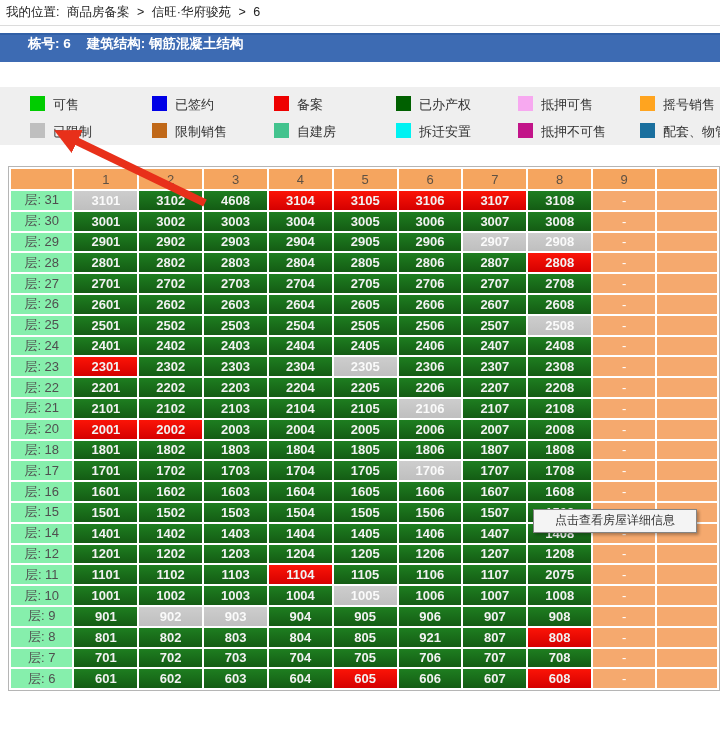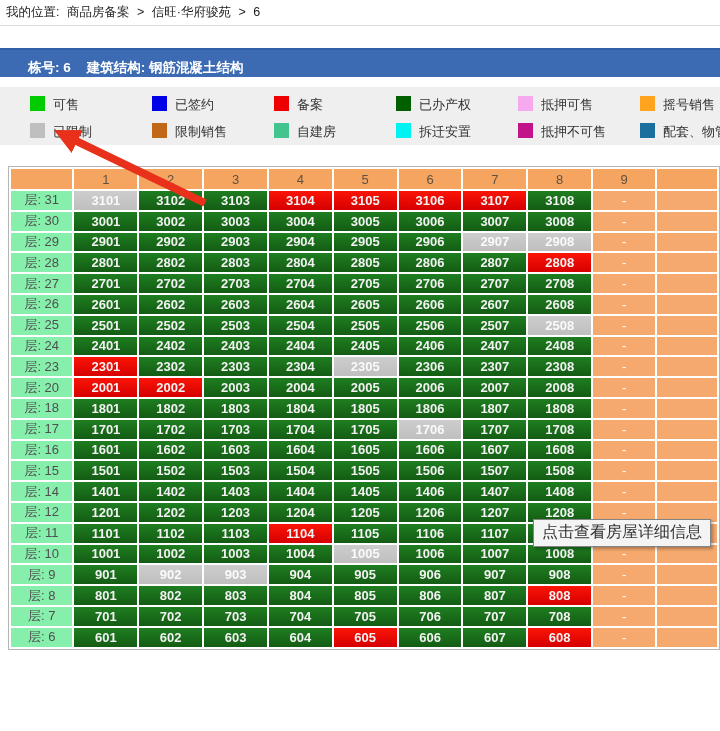--- a/index.html
+++ b/index.html
@@ -14,9 +14,9 @@
   .divider{position:absolute;top:25px;left:0;width:720px;height:1px;background:#dcdcdc;}
   
   .info-bar{
-    position:absolute;top:48px;left:0;width:720px;height:29px;box-sizing:border-box;
+    position:absolute;top:33px;left:0;width:720px;height:29px;box-sizing:border-box;
     background:#3d6bb3;border-top:2px solid #305fa6;
-    display:flex;align-items:flex-end;color:#fff;font-weight:bold;font-size:13.5px;
+    display:flex;align-items:flex-start;color:#fff;font-weight:bold;font-size:13.5px;
   }
   .info-bar .item{margin-left:28px;white-space:nowrap;}
   .info-bar .item + .item{margin-left:16px;}

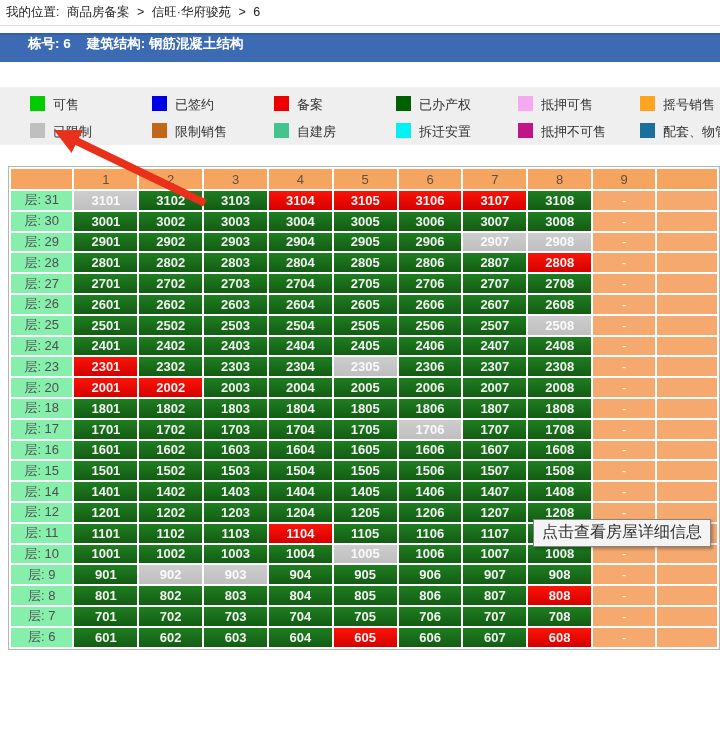--- a/index.html
+++ b/index.html
@@ -143,7 +143,7 @@
           <td class="flabel">层: 31</td>
           <td class="unit st-x">3101</td>
           <td class="unit st-g">3102</td>
-          <td class="unit st-g">3103</td>
+          <td class="unit st-g">4608</td>
           <td class="unit st-r">3104</td>
           <td class="unit st-r">3105</td>
           <td class="unit st-r">3106</td>

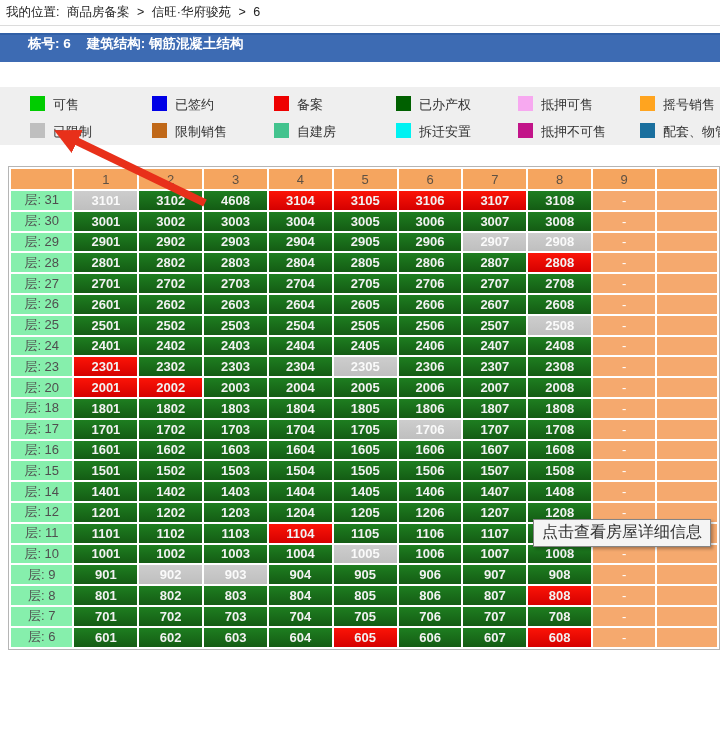--- a/index.html
+++ b/index.html
@@ -257,6 +257,19 @@
           <td class="cut"></td>
         </tr>
         <tr>
+          <td class="flabel">层: 22</td>
+          <td class="unit st-g">2201</td>
+          <td class="unit st-g">2202</td>
+          <td class="unit st-g">2203</td>
+          <td class="unit st-g">2204</td>
+          <td class="unit st-g">2205</td>
+          <td class="unit st-g">2206</td>
+          <td class="unit st-g">2207</td>
+          <td class="unit st-g">2208</td>
+          <td class="dash">-</td>
+          <td class="cut"></td>
+        </tr>
+        <tr>
           <td class="flabel">层: 20</td>
           <td class="unit st-r">2001</td>
           <td class="unit st-r">2002</td>

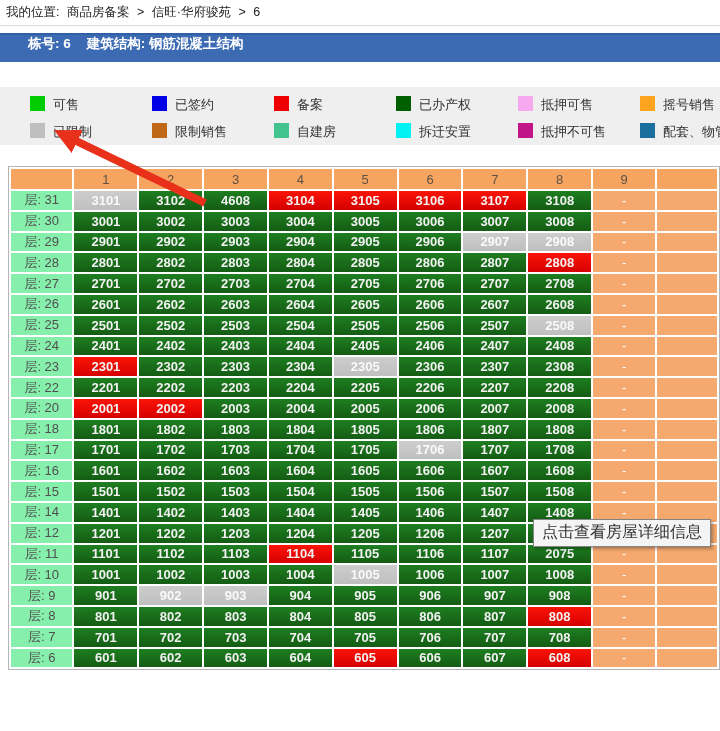--- a/index.html
+++ b/index.html
@@ -270,6 +270,19 @@
           <td class="cut"></td>
         </tr>
         <tr>
+          <td class="flabel">层: 21</td>
+          <td class="unit st-g">2101</td>
+          <td class="unit st-g">2102</td>
+          <td class="unit st-g">2103</td>
+          <td class="unit st-g">2104</td>
+          <td class="unit st-g">2105</td>
+          <td class="unit st-x">2106</td>
+          <td class="unit st-g">2107</td>
+          <td class="unit st-g">2108</td>
+          <td class="dash">-</td>
+          <td class="cut"></td>
+        </tr>
+        <tr>
           <td class="flabel">层: 20</td>
           <td class="unit st-r">2001</td>
           <td class="unit st-r">2002</td>

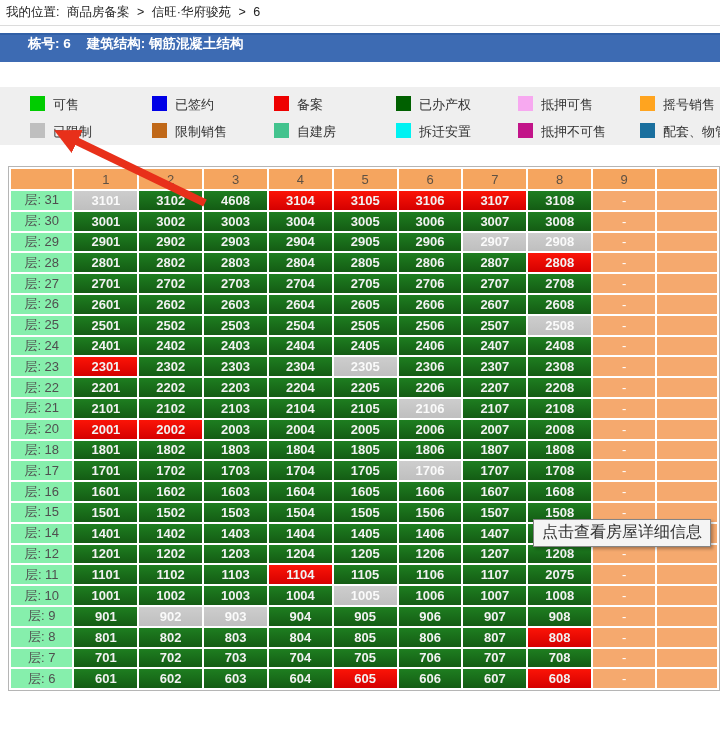--- a/index.html
+++ b/index.html
@@ -46,8 +46,8 @@
   
   .tooltip{
     position:absolute;left:533px;top:509px;z-index:5;white-space:nowrap;
-    background:#f4f4f4;border:1px solid #848484;padding:2px 8px 3px;
-    font-size:16px;color:#333;box-shadow:2px 2px 3px rgba(0,0,0,0.3);margin-top:10px;
+    background:#f4f4f4;border:1px solid #848484;padding:2px 21px 3px;
+    font-size:12px;color:#333;box-shadow:2px 2px 3px rgba(0,0,0,0.3);
   }
   
   .arrow-overlay{position:absolute;top:0;left:0;z-index:6;pointer-events:none;}

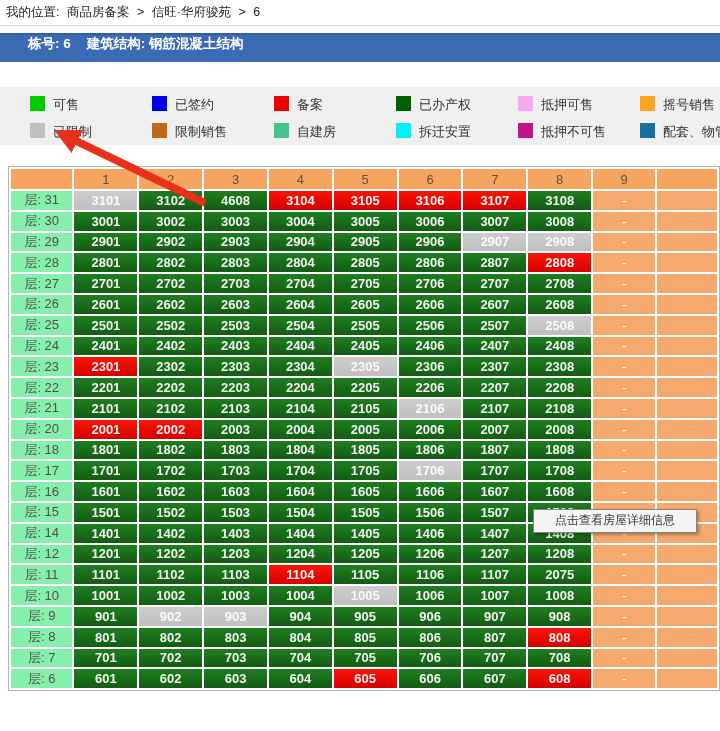--- a/index.html
+++ b/index.html
@@ -419,7 +419,7 @@
           <td class="unit st-g">803</td>
           <td class="unit st-g">804</td>
           <td class="unit st-g">805</td>
-          <td class="unit st-g">806</td>
+          <td class="unit st-g">921</td>
           <td class="unit st-g">807</td>
           <td class="unit st-r">808</td>
           <td class="dash">-</td>

